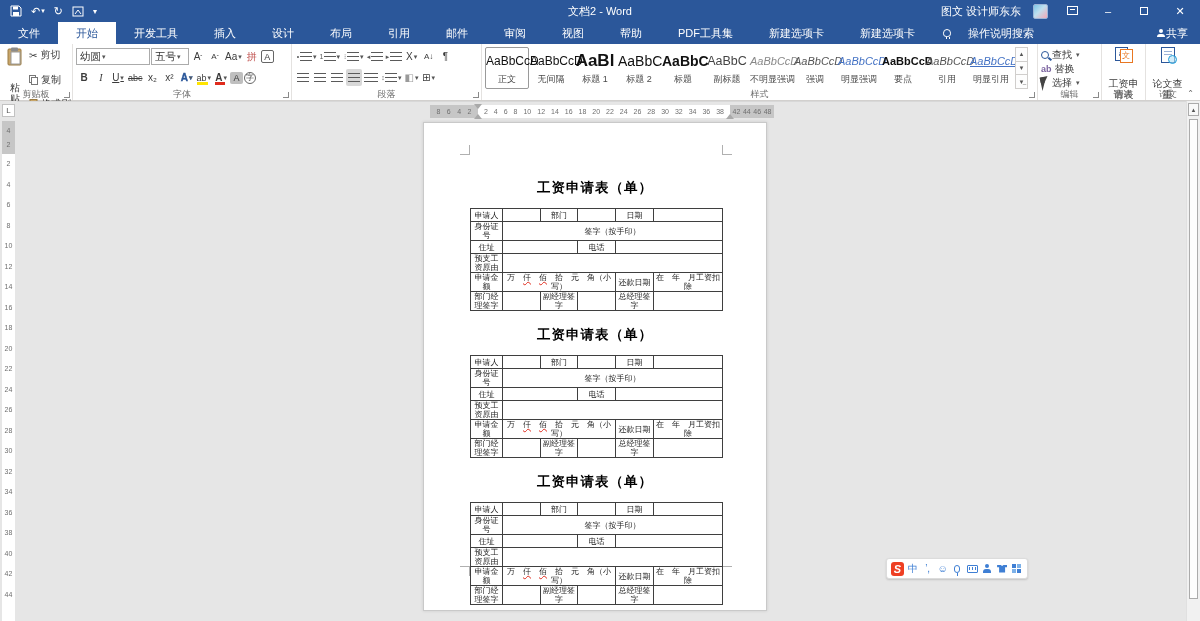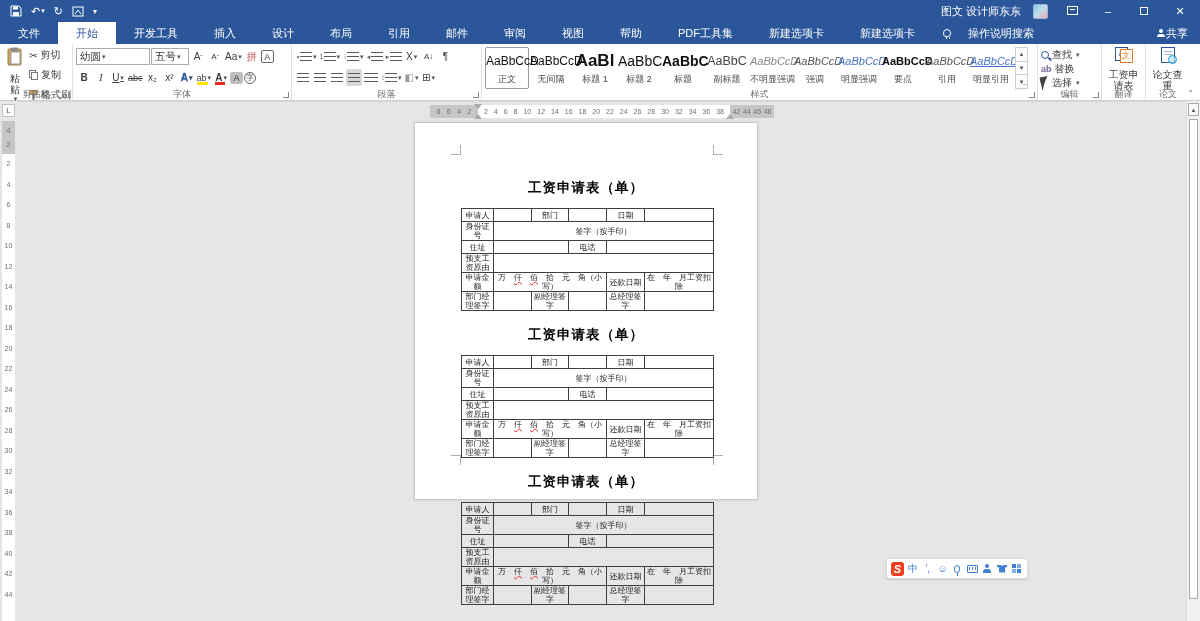--- a/index.html
+++ b/index.html
@@ -169,6 +169,7 @@
       </span>
       <span class="qbtn" style="font-size:8px">▾</span>
     </div>
+    <div class="ttl">文档2 - Word</div>
     <div class="tb-right">
       <span>图文 设计师东东</span>
       <span class="avatar"></span>

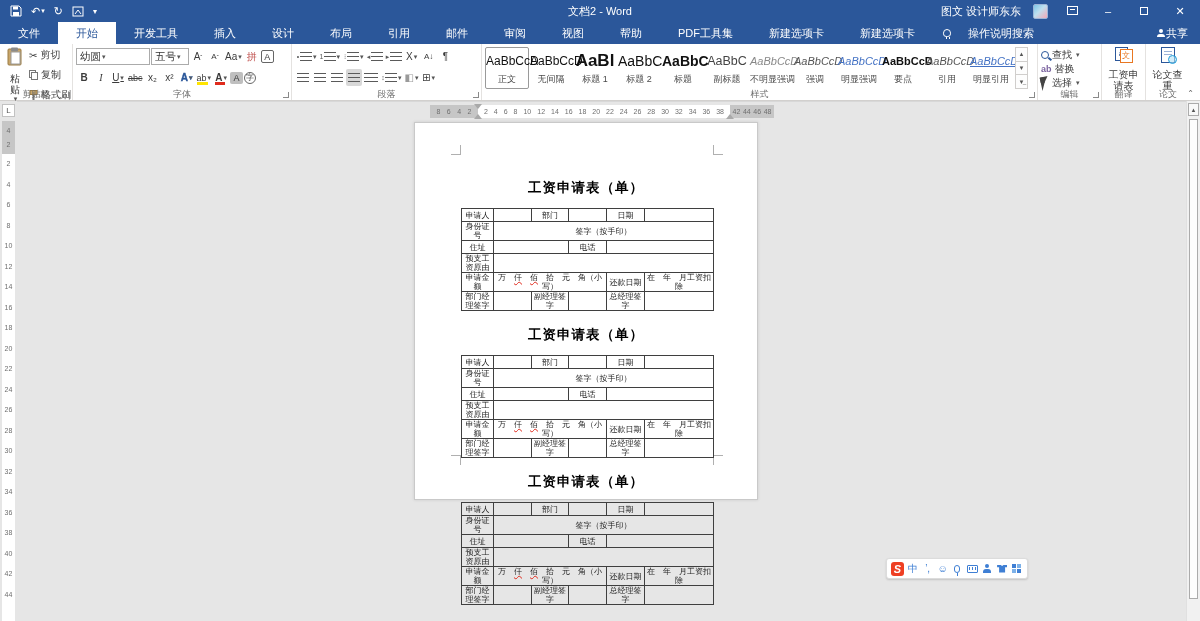--- a/index.html
+++ b/index.html
@@ -42,7 +42,7 @@
   .caret{font-size:7px;color:#555;margin-left:1px}
   .combo{display:flex;align-items:center;justify-content:flex-start;border:1px solid #ababab;background:#fff;height:17px;font-size:10.5px;padding:0 3px;cursor:pointer}
   .bigbtn{display:flex;flex-direction:column;align-items:center;justify-content:flex-start;cursor:pointer;padding:1px 3px;border-radius:2px}
-  .bigbtn .blbl{font-size:10px;color:#3b3b3b;text-align:center;line-height:11px;margin-top:6px}
+  .bigbtn .blbl{font-size:10px;color:#3b3b3b;text-align:center;line-height:11px;margin-top:15px}
   .mini{display:flex;align-items:center;gap:3px;font-size:10px;color:#3b3b3b;height:14px;cursor:pointer;white-space:nowrap}
 
   

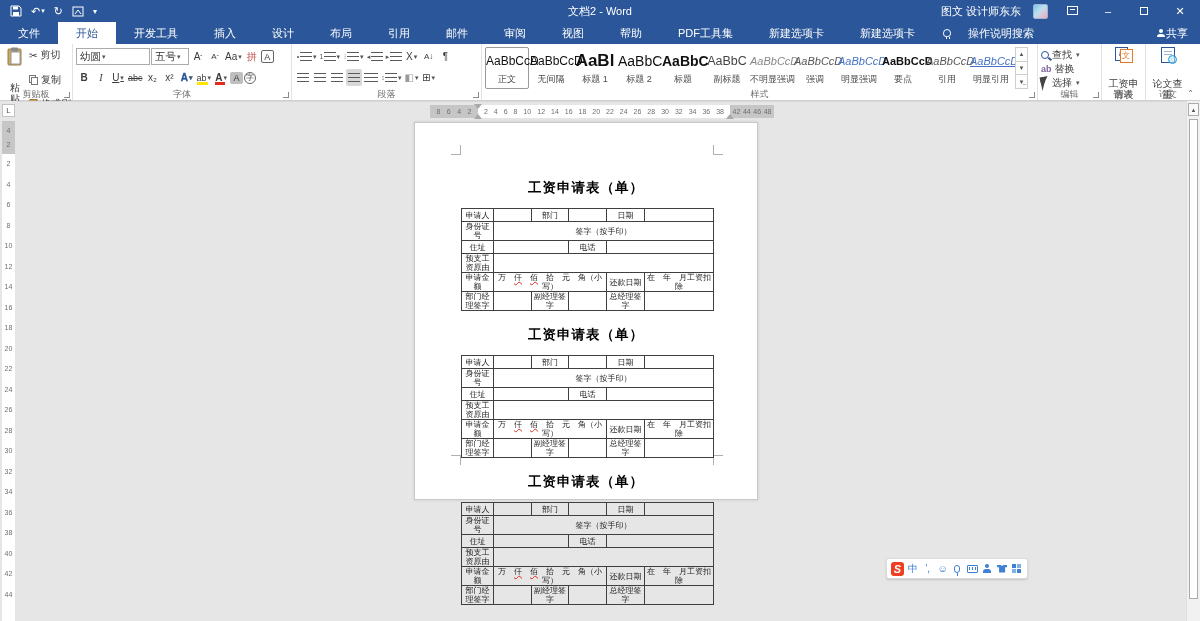--- a/index.html
+++ b/index.html
@@ -109,7 +109,7 @@
 
   
   .canvas{position:absolute;left:17px;top:119px;right:14px;bottom:0;background:#e6e6e6;overflow:hidden}
-  .page{position:absolute;left:397px;top:3px;width:344px;height:378px;background:#fff;border:1px solid #c9c9c9;box-shadow:0 0 3px rgba(0,0,0,.12)}
+  .page{position:absolute;left:406px;top:3px;width:344px;height:489px;background:#fff;border:1px solid #c9c9c9;box-shadow:0 0 3px rgba(0,0,0,.12)}
   .page-inner{position:relative;width:100%;height:100%;padding:56px 46px 0}
   .cmark{position:absolute;width:10px;height:10px;border-color:#b0b0b0}
   .cm-tl{left:36px;top:22px;border-right:1px solid #b0b0b0;border-bottom:1px solid #b0b0b0}

